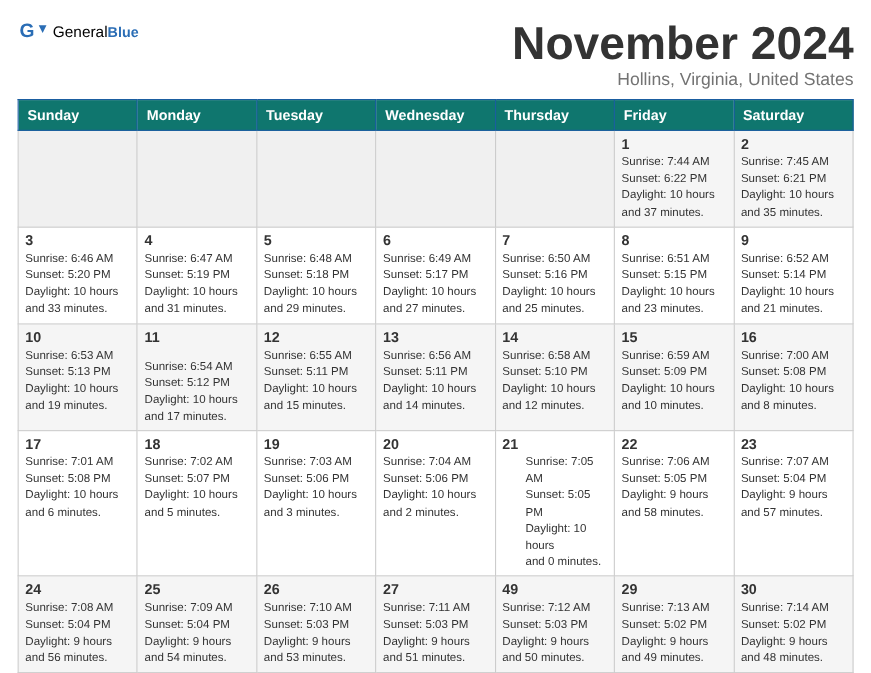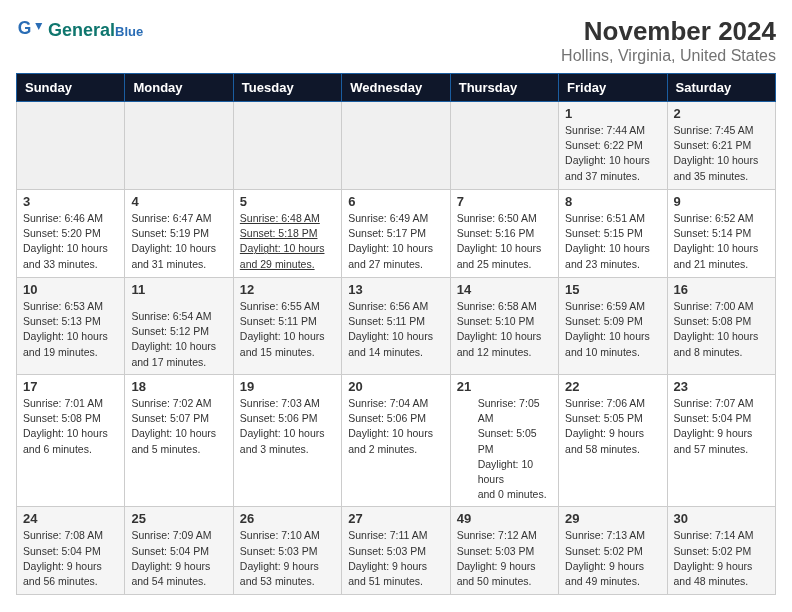--- a/index.html
+++ b/index.html
@@ -22,9 +22,9 @@
       gap: 4px;
     }
     .logo-text-general {
-      font-size: 18px;
-      font-weight: bold;
-      color: #0f766e;
+      font-size: 14px;
+      font-weight: normal;
+      color: #000000;
     }
     .logo-text-blue {
       font-size: 13px;

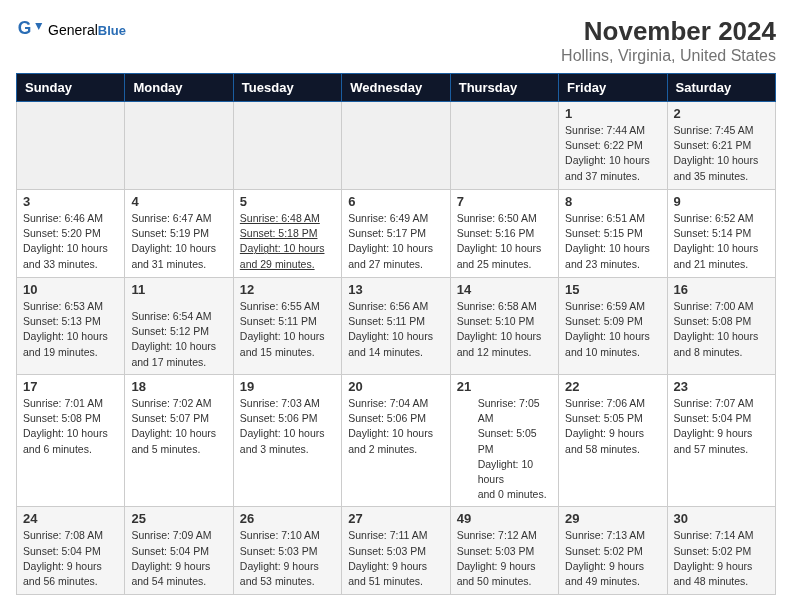--- a/index.html
+++ b/index.html
@@ -39,7 +39,7 @@
       text-align: right;
     }
     .month-title {
-      font-size: 26px;
+      font-size: 42px;
       font-weight: bold;
       color: #333;
     }

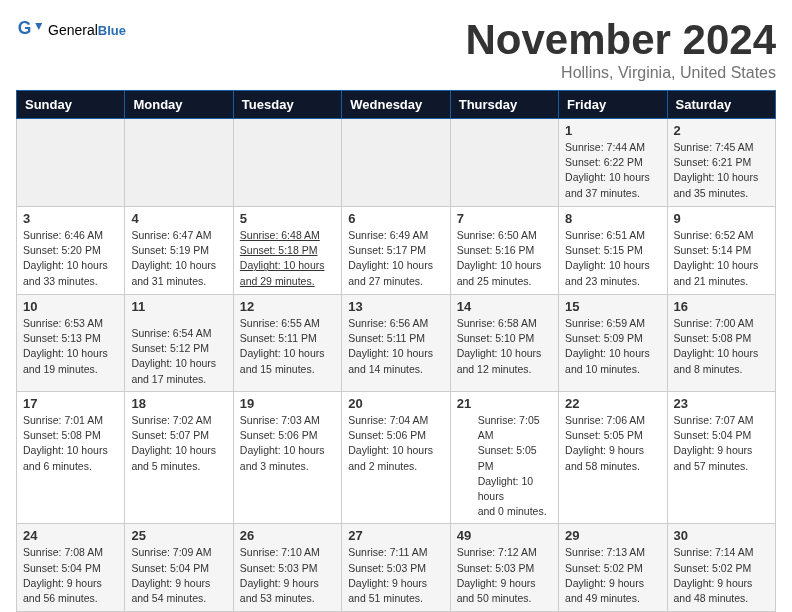--- a/index.html
+++ b/index.html
@@ -53,7 +53,7 @@
       table-layout: fixed;
     }
     thead th {
-      background: #0f172a;
+      background: #0f766e;
       color: #fff;
       font-size: 13px;
       font-weight: bold;

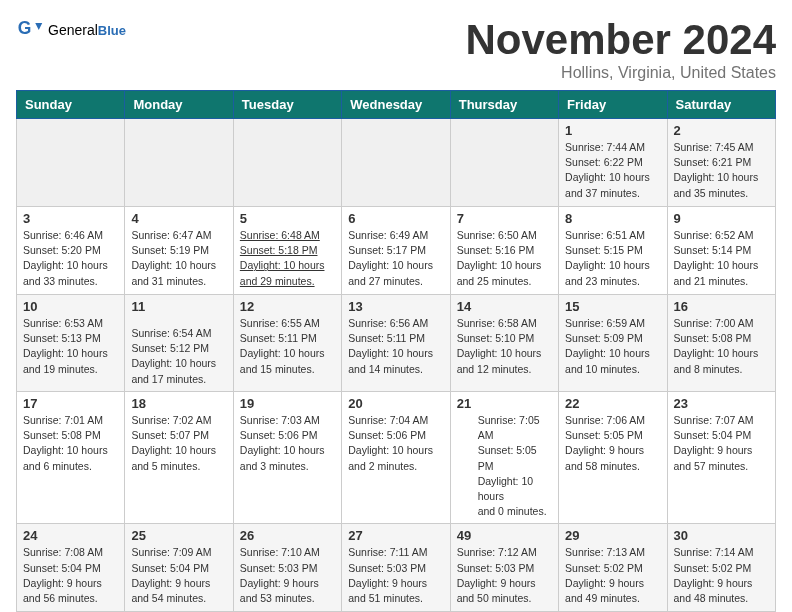--- a/index.html
+++ b/index.html
@@ -163,7 +163,7 @@
         </td>
         <td>
           <span class="day-number">5</span>
-          <div class="day-info" style="white-space: pre-line; text-decoration: underline;">Sunrise: 6:48 AM
+          <div class="day-info" style="white-space: pre-line;">Sunrise: 6:48 AM
 Sunset: 5:18 PM
 Daylight: 10 hours
 and 29 minutes.</div>

